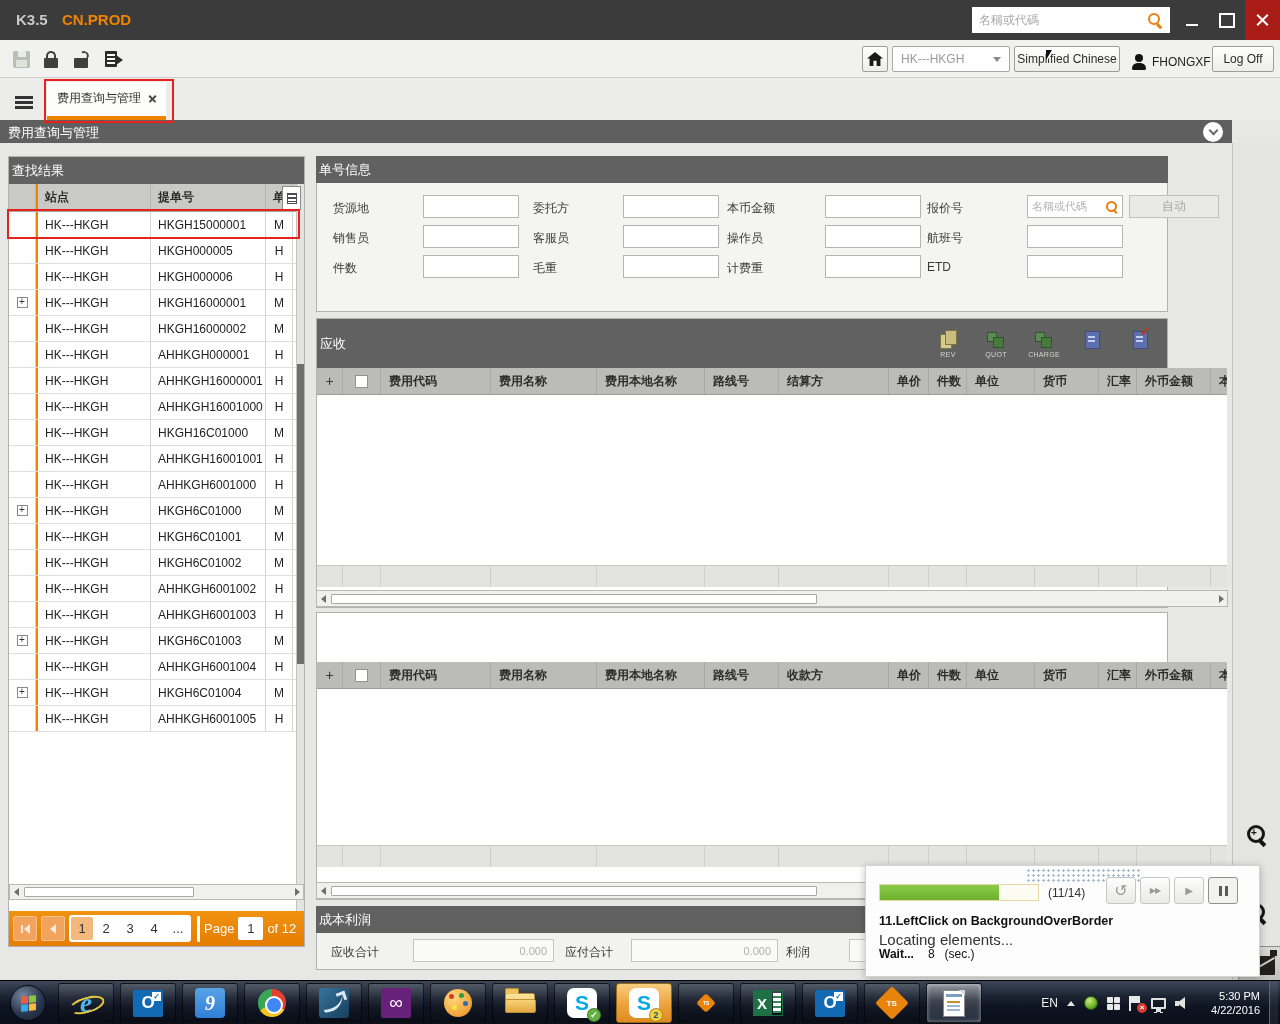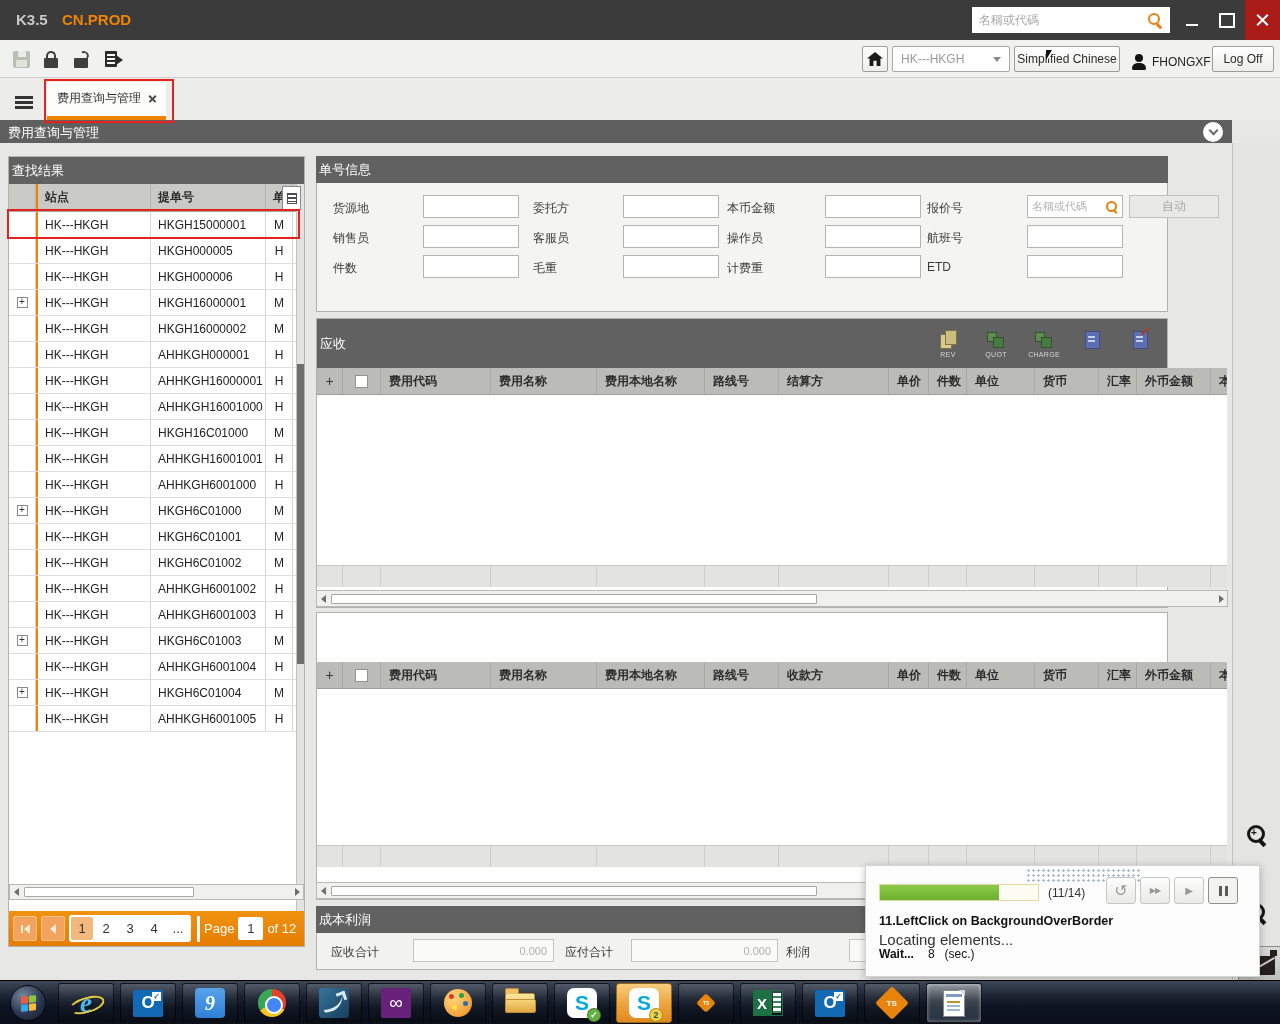--- a/index.html
+++ b/index.html
@@ -793,6 +793,27 @@
           </span>
         </div>
     </div>
+    <div id="tray">
+      <span class="tr-lang">EN</span>
+      <span class="tr-caret"></span>
+      <span class="tr-green"></span>
+      <span class="tr-win">
+          <i></i>
+          <i></i>
+          <i></i>
+          <i></i>
+        </span>
+      <span class="tr-flag">
+          <span class="err">×</span>
+        </span>
+      <span class="tr-net"></span>
+      <span class="tr-vol"></span>
+      <span id="clock">
+        <span>5:30 PM</span><br>
+        <span>4/22/2016</span>
+      </span>
+      <span id="show-desktop"></span>
+    </div>
   </div>
 
 </div>

